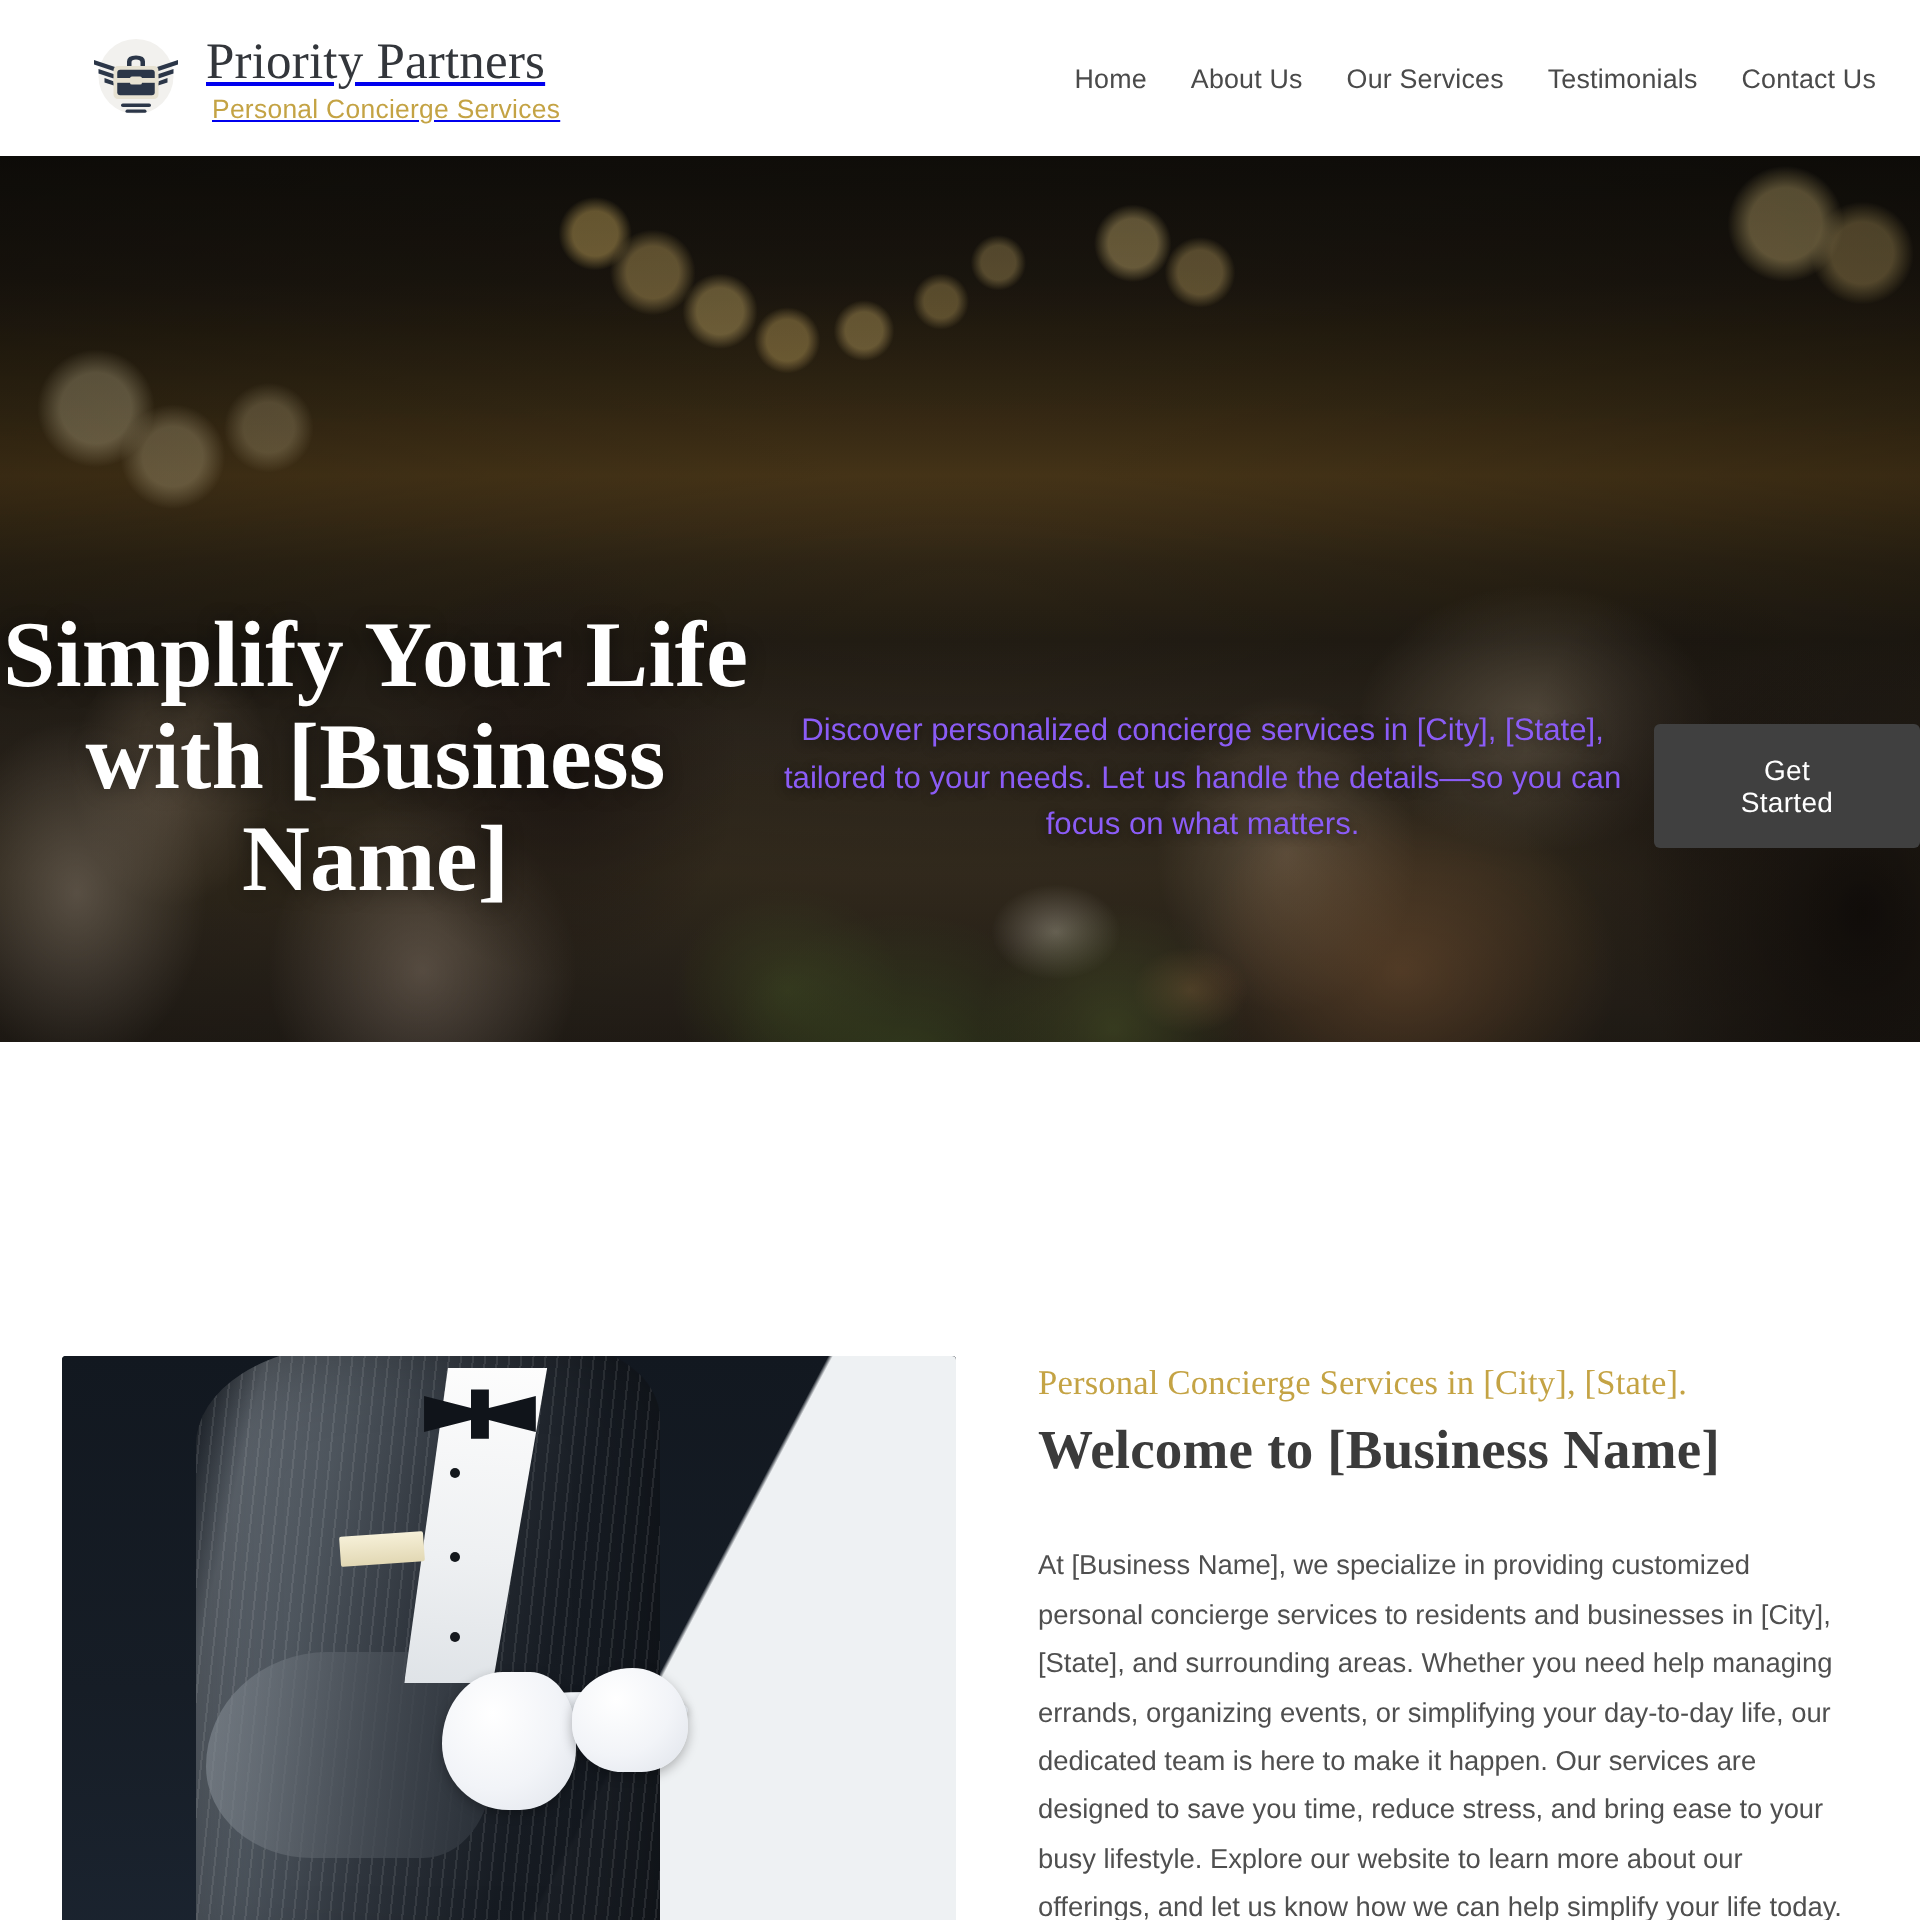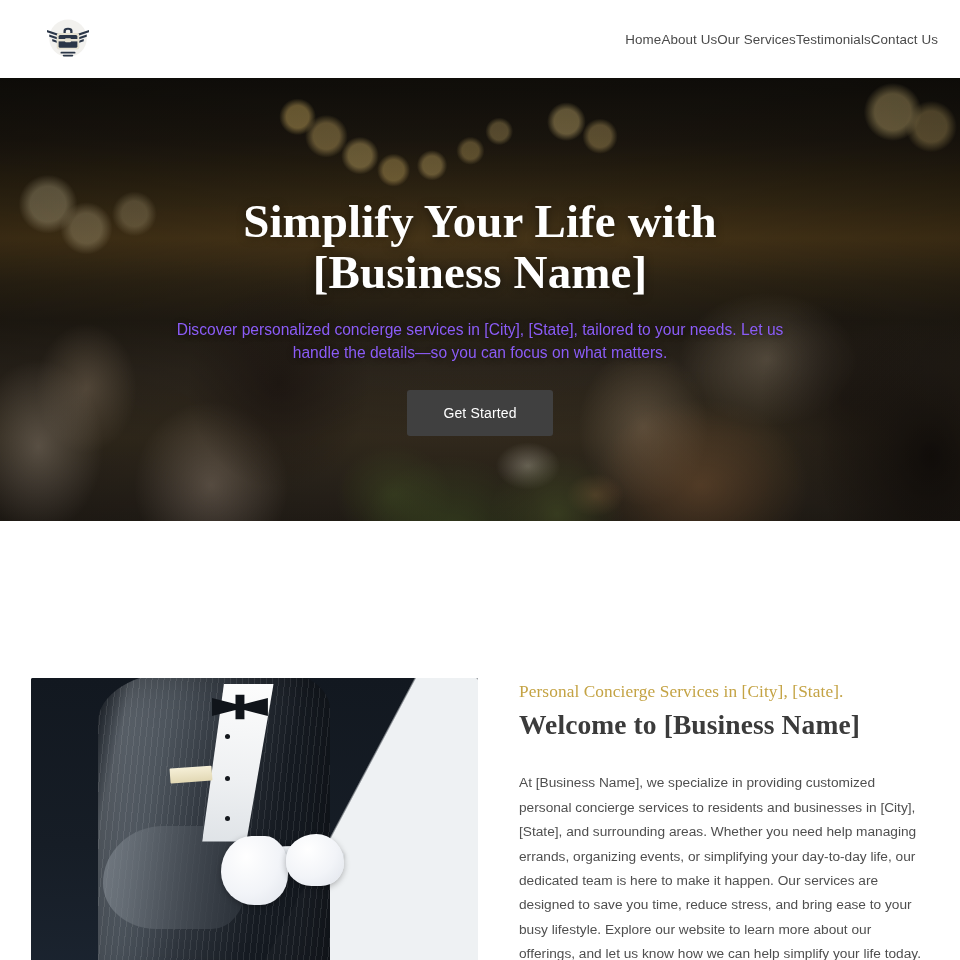--- a/index.html
+++ b/index.html
@@ -334,6 +334,10 @@
         <rect x="25" y="53" width="14" height="2.2" rx="1.1"></rect>
       </g>
     </svg>
+    <span class="brand-text">
+      <span class="brand-title">Priority Partners</span>
+      <span class="brand-tagline">Personal Concierge Services</span>
+    </span>
   </a>
 
   <nav class="main-nav">

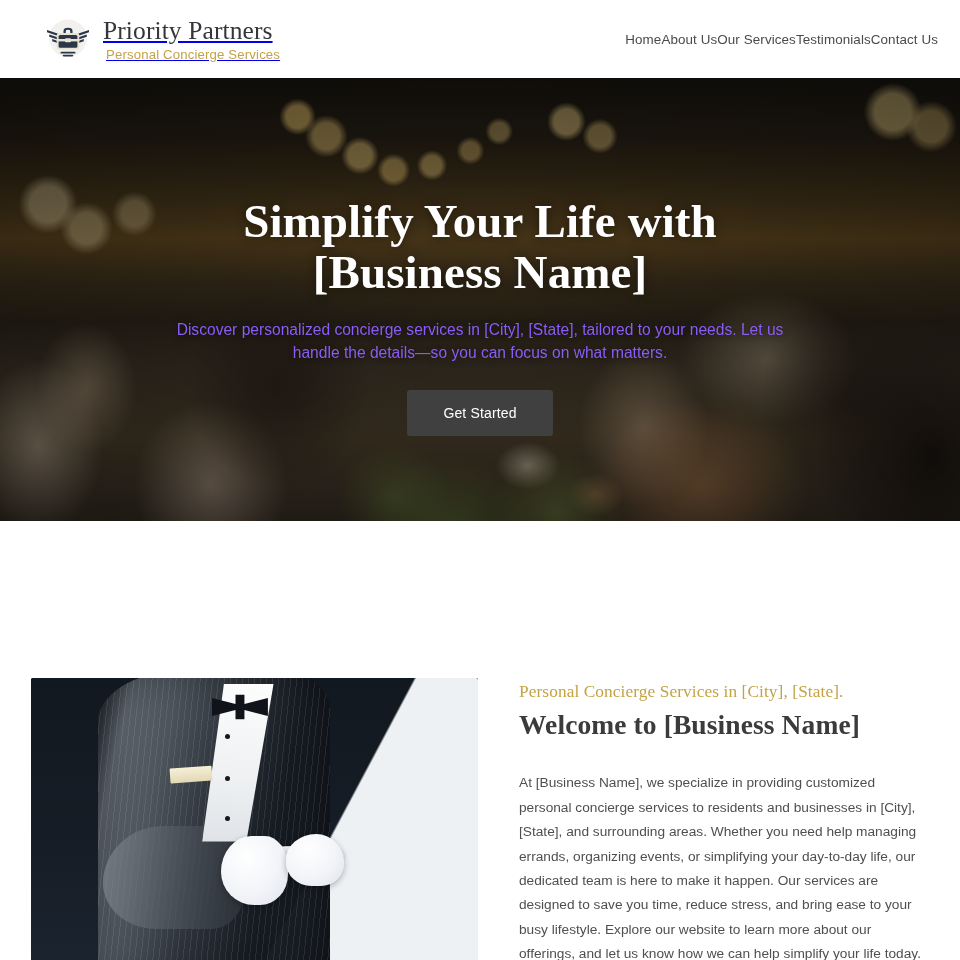--- a/index.html
+++ b/index.html
@@ -39,7 +39,7 @@
     margin-top:3px;
     padding-left:3px;
   }
-  .main-nav{ margin-left:auto; display:flex; align-items:center; padding-right:8px; }
+  .main-nav{ margin-left:auto; display:flex; align-items:center; gap:22px; padding-right:8px; }
   .nav-link{
     font-size:13.4px;
     color:#4a4a4a;

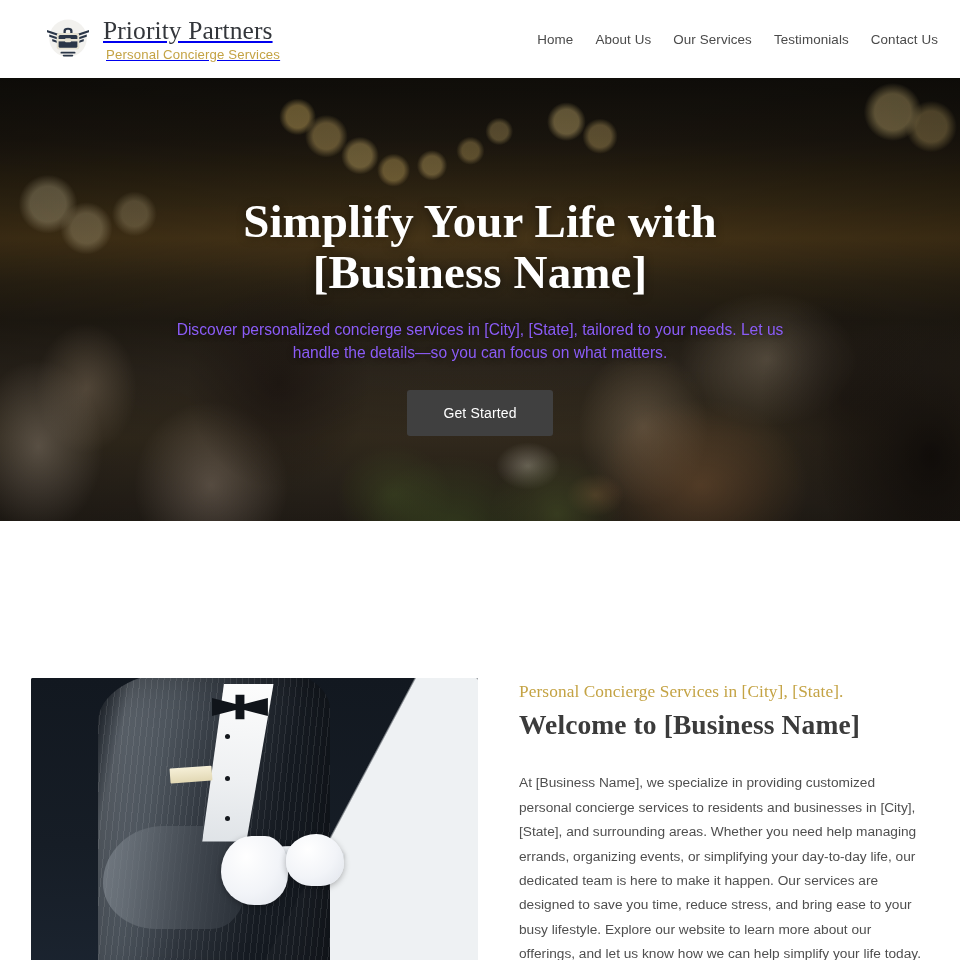--- a/index.html
+++ b/index.html
@@ -133,7 +133,7 @@
     z-index:5;
     height:100%;
     display:flex;
-    flex-direction:column;
+    flex-direction:row;
     align-items:center;
     padding-top:118px;
   }

